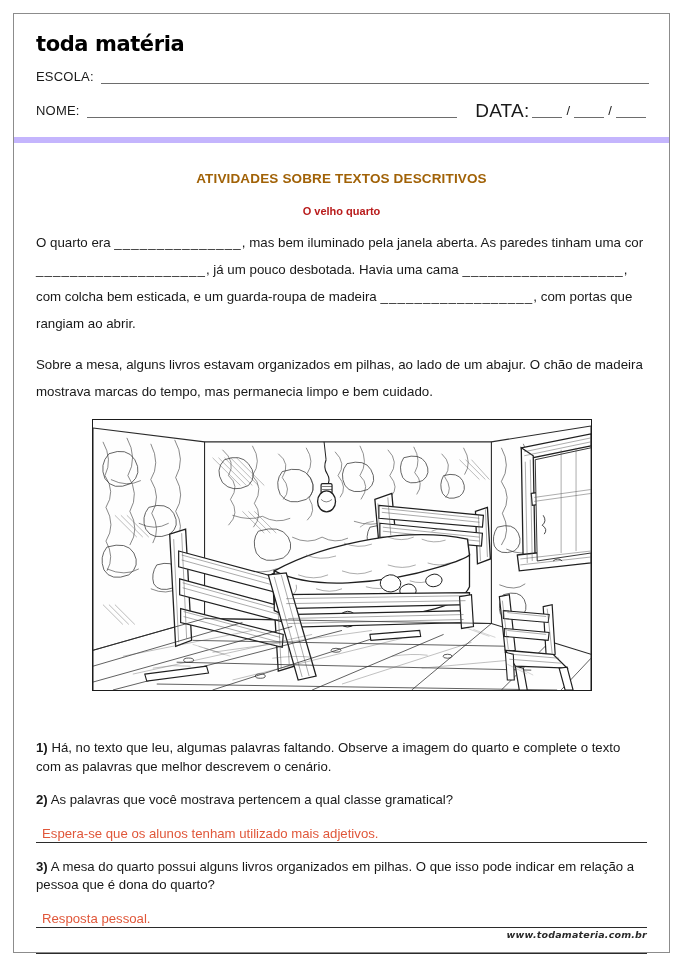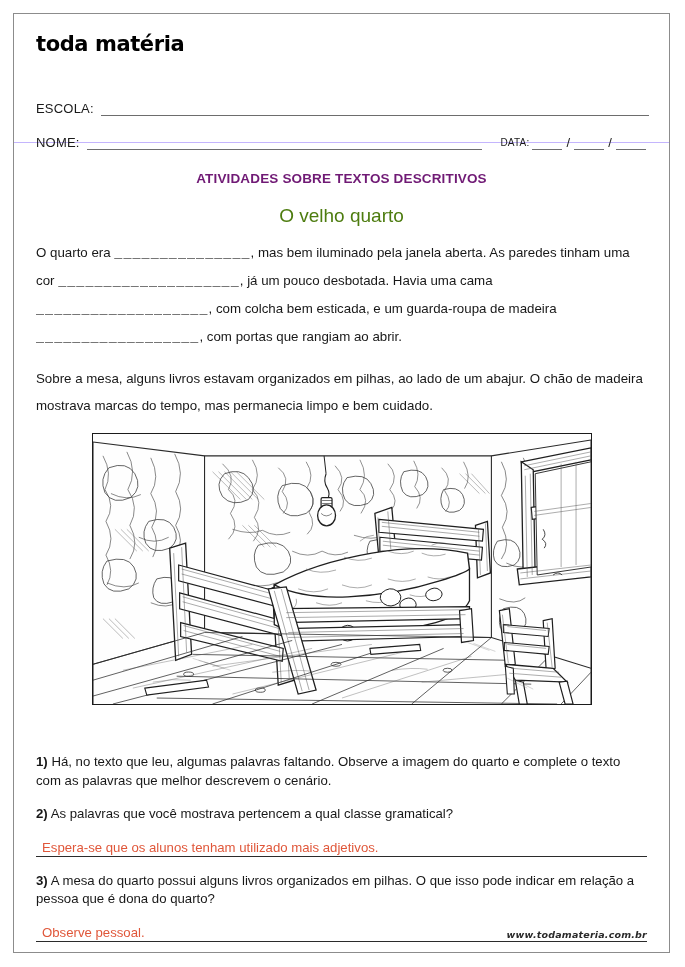--- a/index.html
+++ b/index.html
@@ -31,7 +31,7 @@
   .header {
     position: relative;
     height: 129px;
-    border-bottom: 1px solid #c4b5fd;
+    border-bottom: 6px solid #c4b5fd;
     box-sizing: border-box;
   }
   .logo {

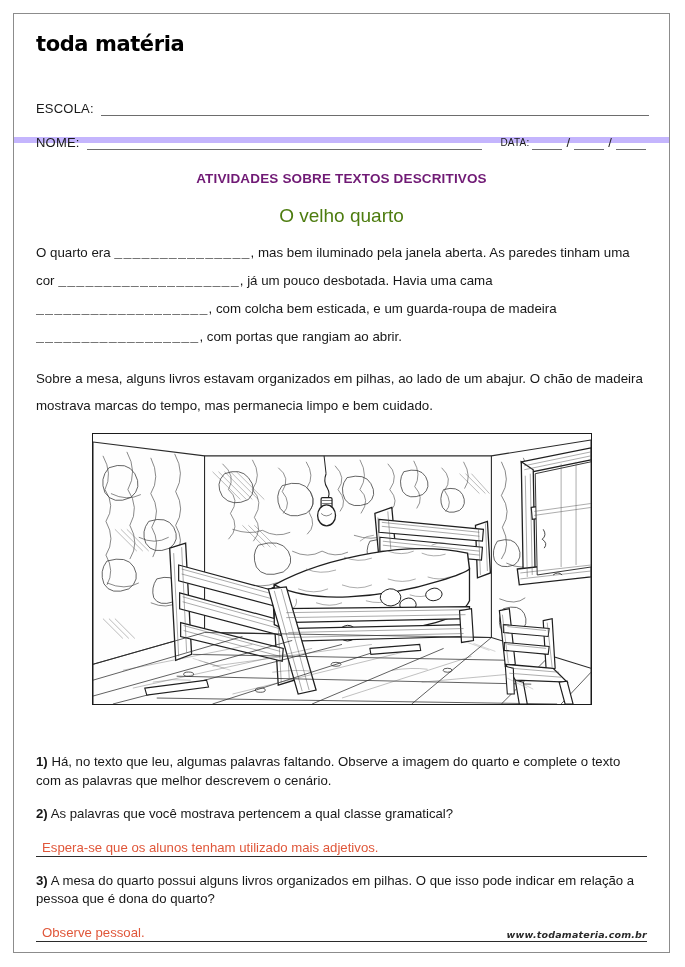--- a/index.html
+++ b/index.html
@@ -52,7 +52,6 @@
     font-size: 13px;
     color: #1a1a1a;
     letter-spacing: 0.2px;
-    margin-top: 32px;
   }
   .field-row.escola { top: 56px; right: 20px; }
   .field-row.nome   { top: 90px; right: 20px; text-align: right; }

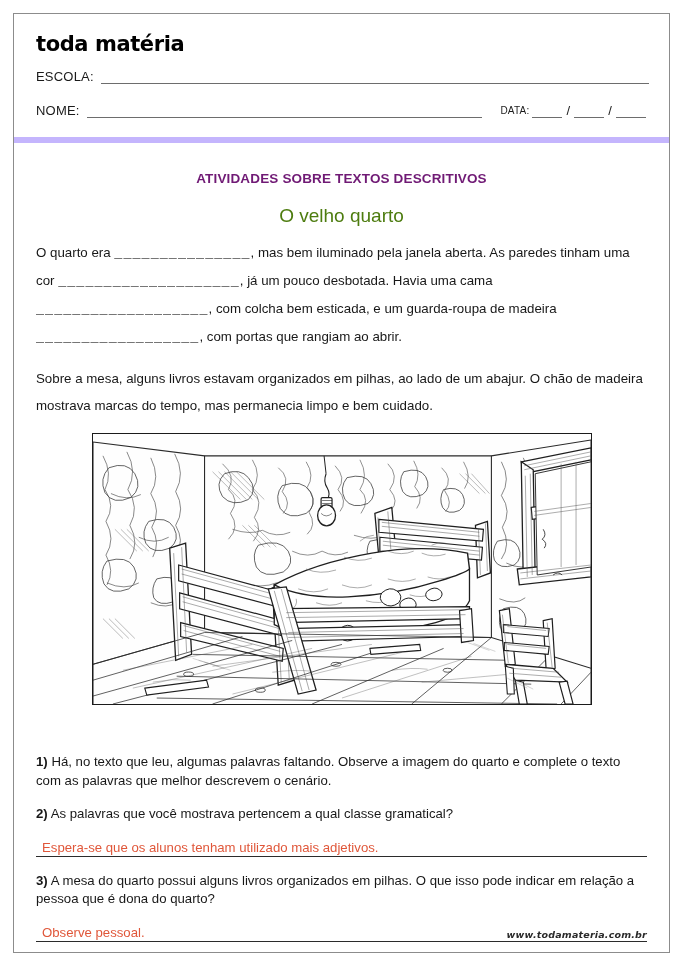--- a/index.html
+++ b/index.html
@@ -72,7 +72,7 @@
     margin-left: 18px;
     white-space: nowrap;
   }
-  .date-label { font-size: 10px; line-height: 14px; }
+  .date-label { font-size: 19px; line-height: 14px; }
   .date-slot {
     width: 30px;
     border-bottom: 1px solid #6d6d6d;

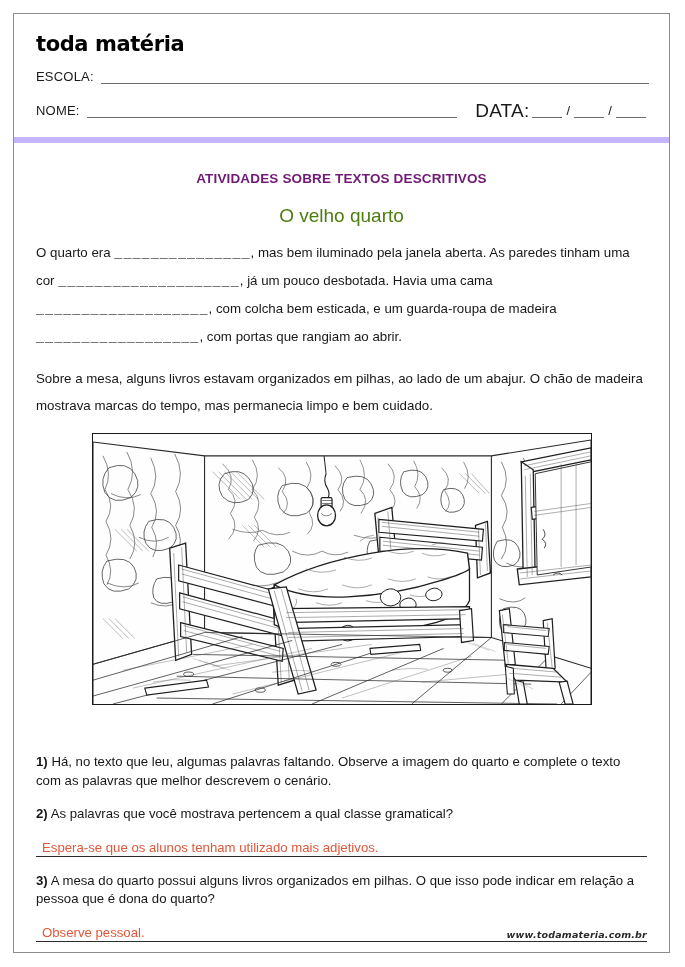--- a/index.html
+++ b/index.html
@@ -92,7 +92,7 @@
     font-weight: 700;
     letter-spacing: 0.15px;
     margin-top: 28px;
-    color: #701a75;
+    color: #a16207;
   }
   .text-title {
     text-align: center;

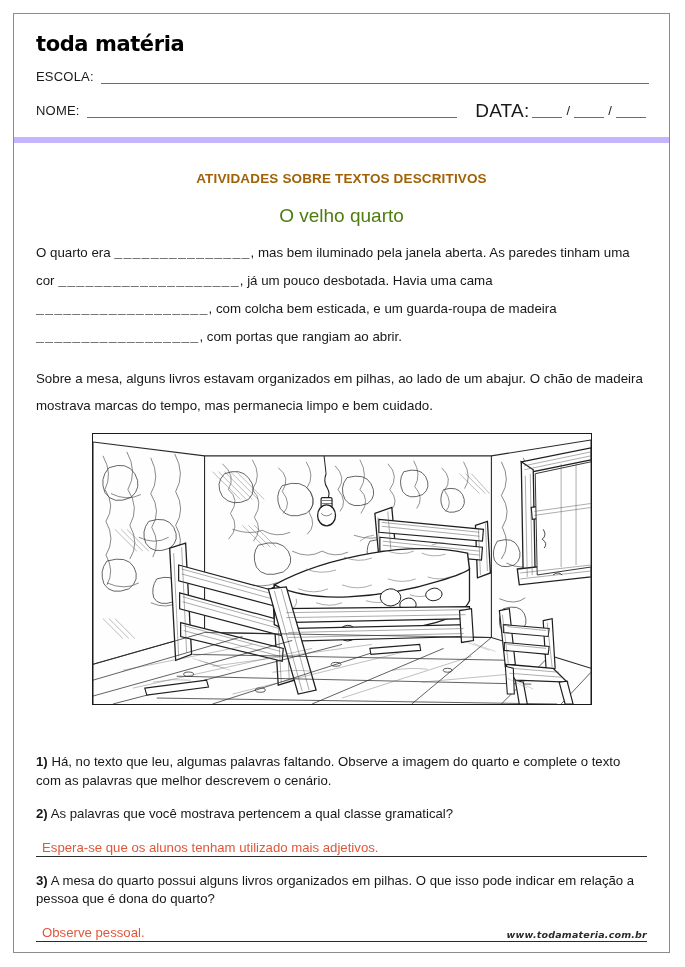--- a/index.html
+++ b/index.html
@@ -96,10 +96,10 @@
   }
   .text-title {
     text-align: center;
-    font-size: 19px;
-    font-weight: 400;
+    font-size: 11px;
+    font-weight: 700;
     margin-top: 19px;
-    color: #4d7c0f;
+    color: #b91c1c;
   }
   .para {
     font-size: 13.3px;

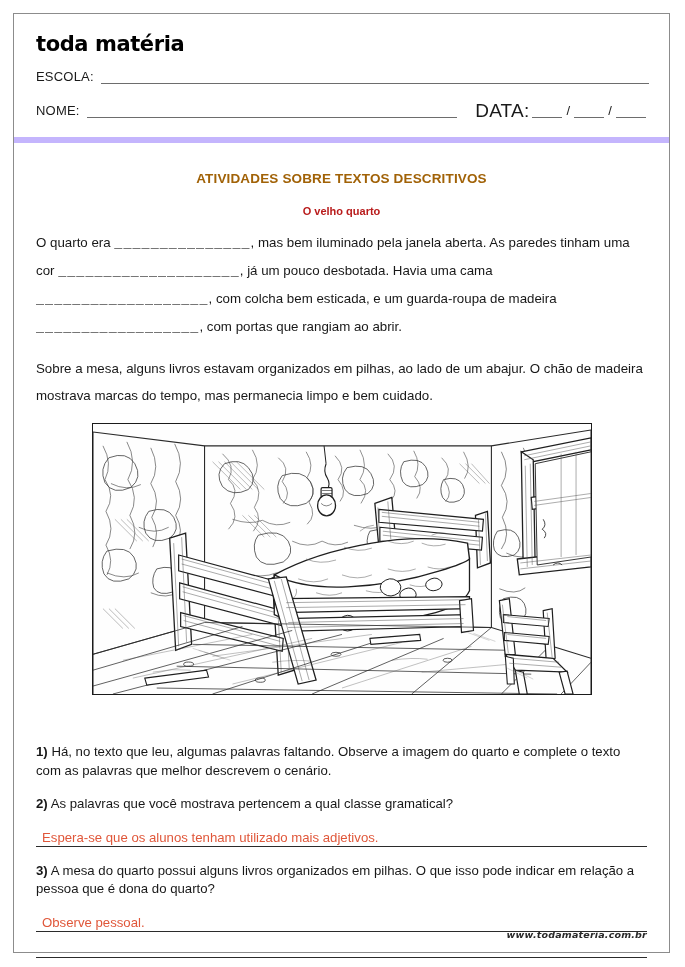--- a/index.html
+++ b/index.html
@@ -111,7 +111,7 @@
   .para.second { margin-top: 14px; }
   .blank {
     letter-spacing: 1.1px;
-    font-family: Liberation Mono, monospace;
+    font-family: Liberation Sans, sans-serif;
   }
 
   

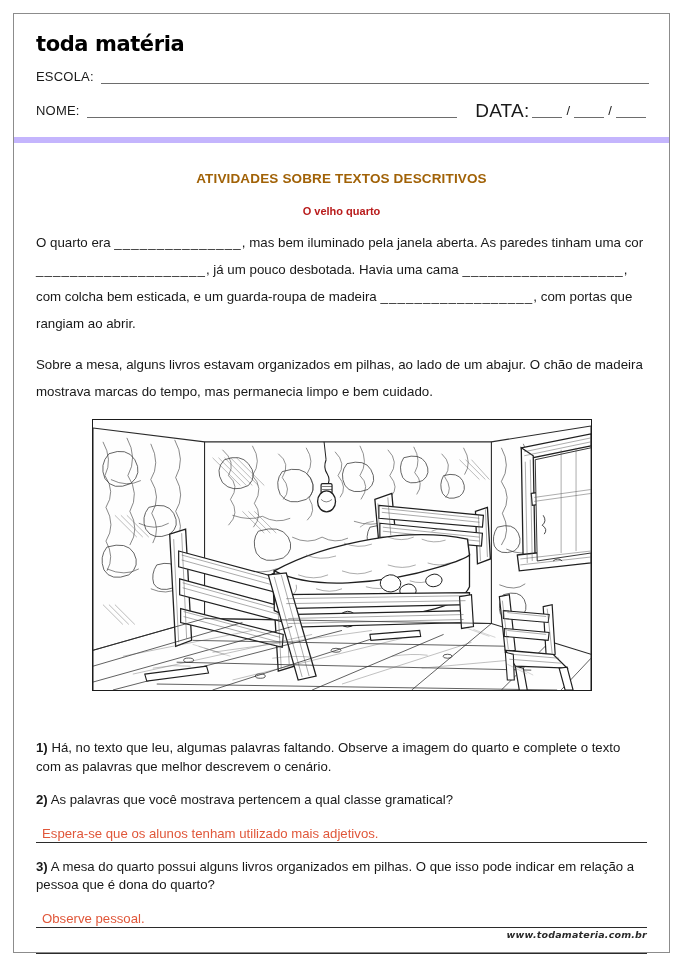--- a/index.html
+++ b/index.html
@@ -455,7 +455,7 @@
       <div class="q">
         <span class="q-num">3)</span><span> A mesa do quarto possui alguns livros organizados em pilhas. O que isso pode indicar em relação a pessoa que é dona do quarto?</span>
         <div class="answer-line">
-          <span class="answer-text">Observe pessoal.</span>
+          <span class="answer-text">Resposta pessoal.</span>
         </div>
         <div class="blank-line"></div>
         <div class="blank-line"></div>

